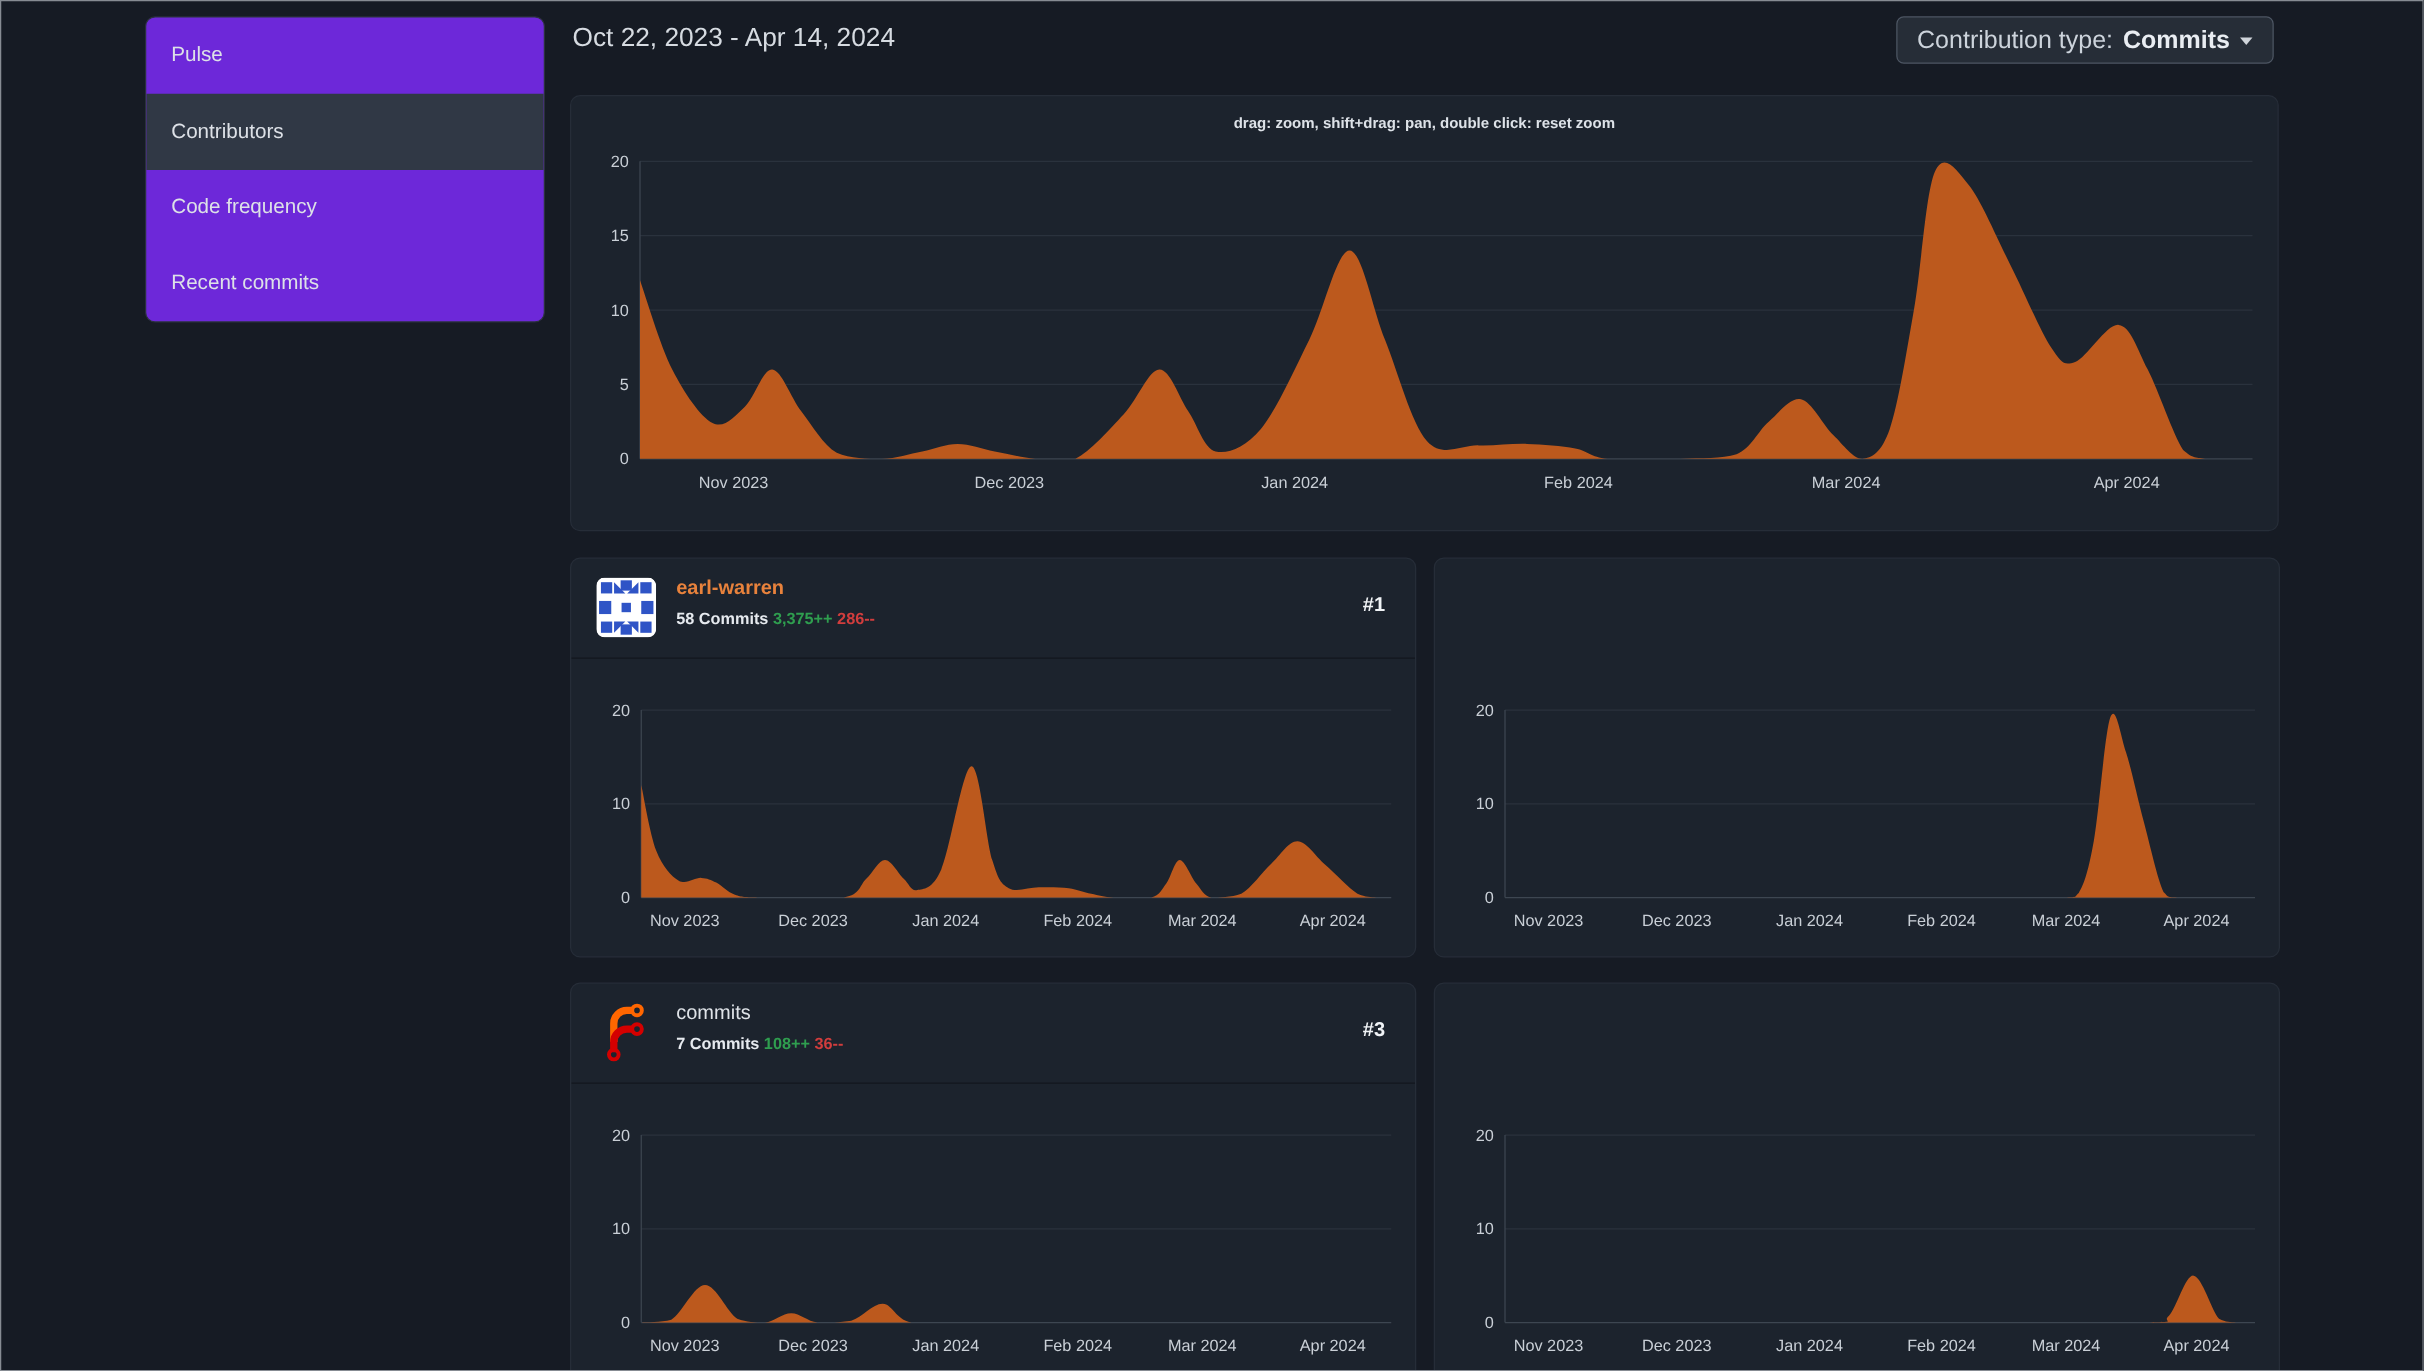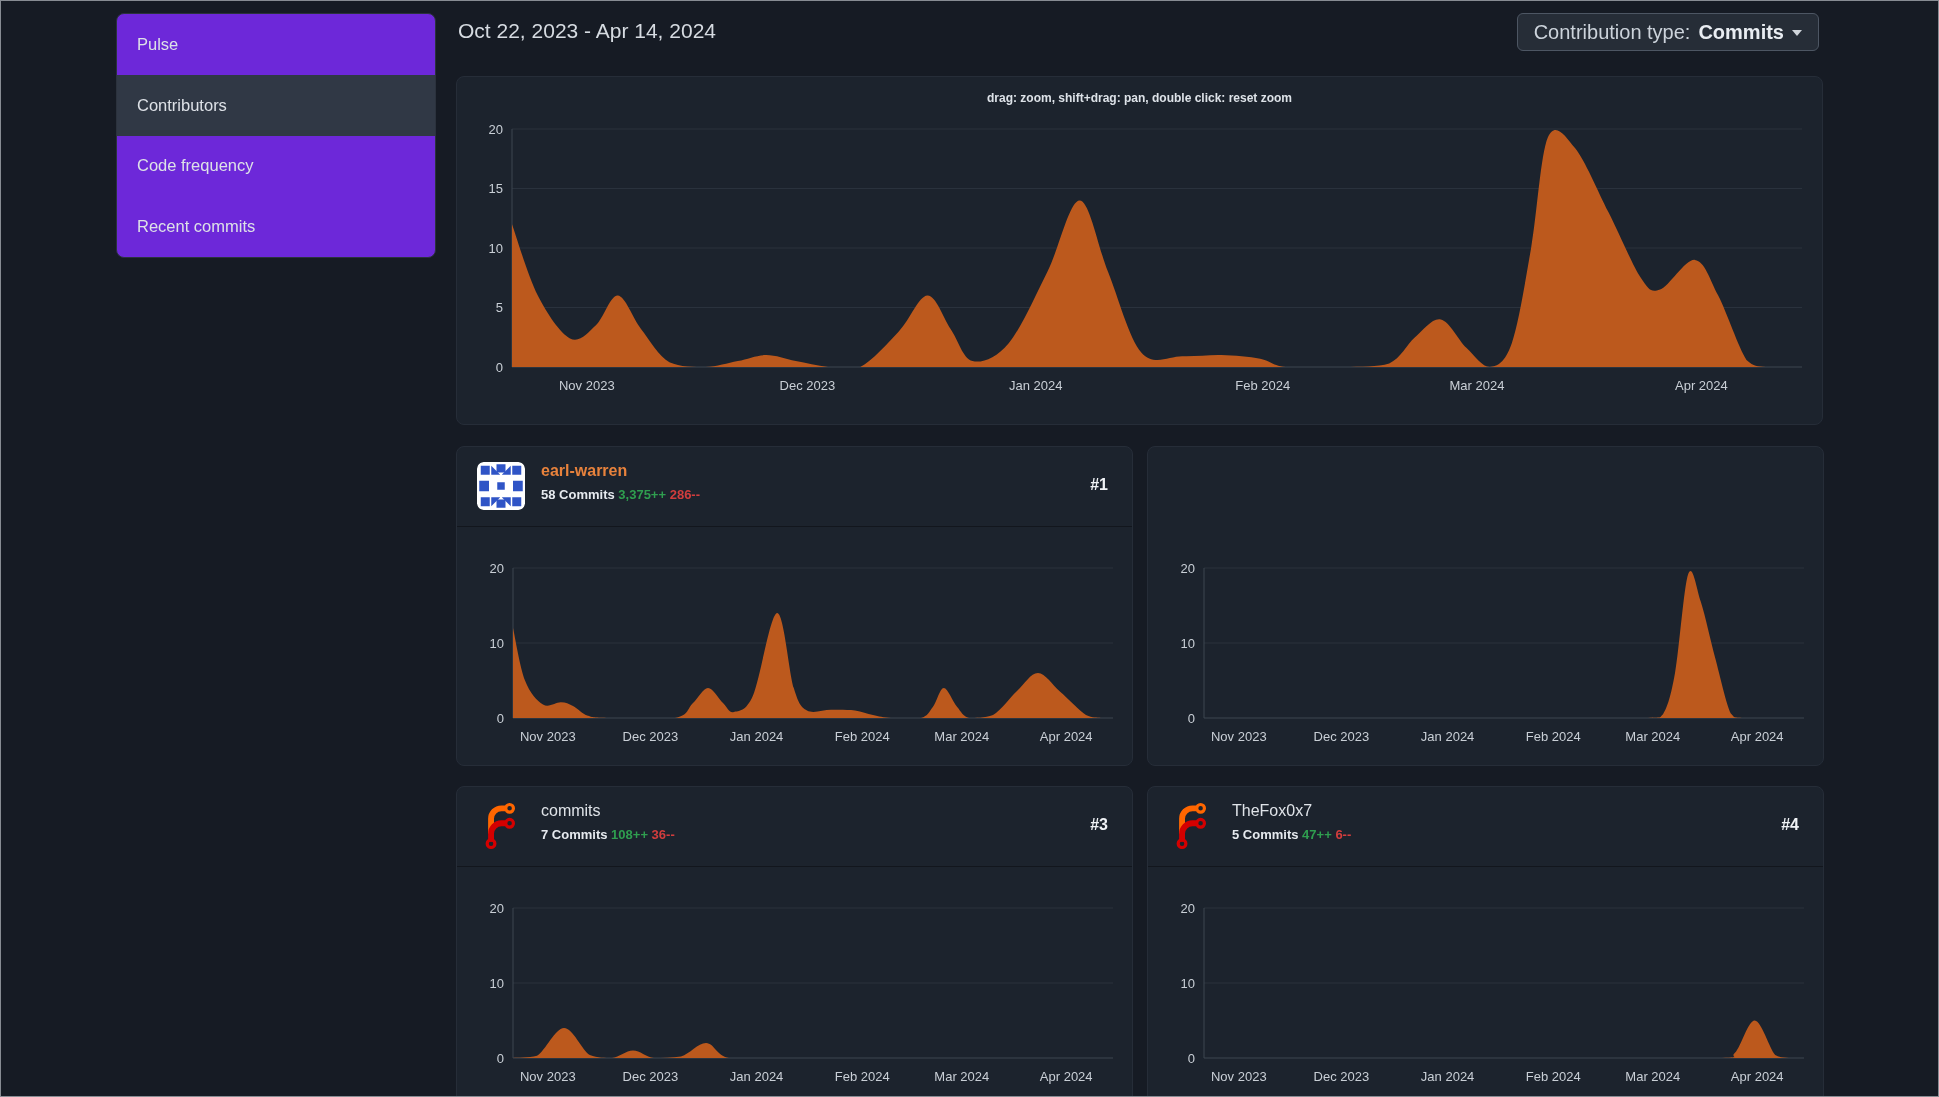--- a/index.html
+++ b/index.html
@@ -229,26 +229,6 @@
         <text x="609.2" y="294" fill="#c9cfd6" font-size="13" text-anchor="middle">Apr 2024</text>
         <path d="M56,271C116.0,271.0 330.5,271.0 416.0,271.0C501.5,271.0 540.5,271.0 569.0,271.0C597.5,270.1 580.7,271.0 587.0,265.8C593.3,259.5 600.1,233.1 606.8,233.5C613.5,233.9 621.5,261.8 627.2,268.0C632.9,271.0 636.2,270.5 641.0,271.0C645.8,271.0 653.5,271.0 656.0,271.0L656.0,271L56.0,271Z" fill="#bc591d"></path>
       </svg>
-    <div class="card-header">
-      <span class="avatar">
-          <svg viewBox="0 0 212 212">
-            <g fill="none">
-              <path d="M62 140 V74 a46 46 0 0 1 46-46 h18" stroke="#ff6600" stroke-width="26"></path>
-              <circle cx="144" cy="28" r="17" stroke="#ff6600" stroke-width="14"></circle>
-              <path d="M62 176 v-36 a46 46 0 0 1 46-46 h18" stroke="#d40000" stroke-width="26"></path>
-              <circle cx="144" cy="94" r="17" stroke="#d40000" stroke-width="14"></circle>
-              <circle cx="62" cy="184" r="17" stroke="#d40000" stroke-width="14"></circle>
-            </g>
-          </svg>
-        </span>
-      <a class="c-name" style="color: rgb(223, 227, 232);">TheFox0x7</a>
-      <div class="c-stats">
-        <span>5 Commits</span>
-        <span class="add">47++</span>
-        <span class="del">6--</span>
-      </div>
-      <span class="rank">#4</span>
-    </div>
   </section>
 
 </div>

